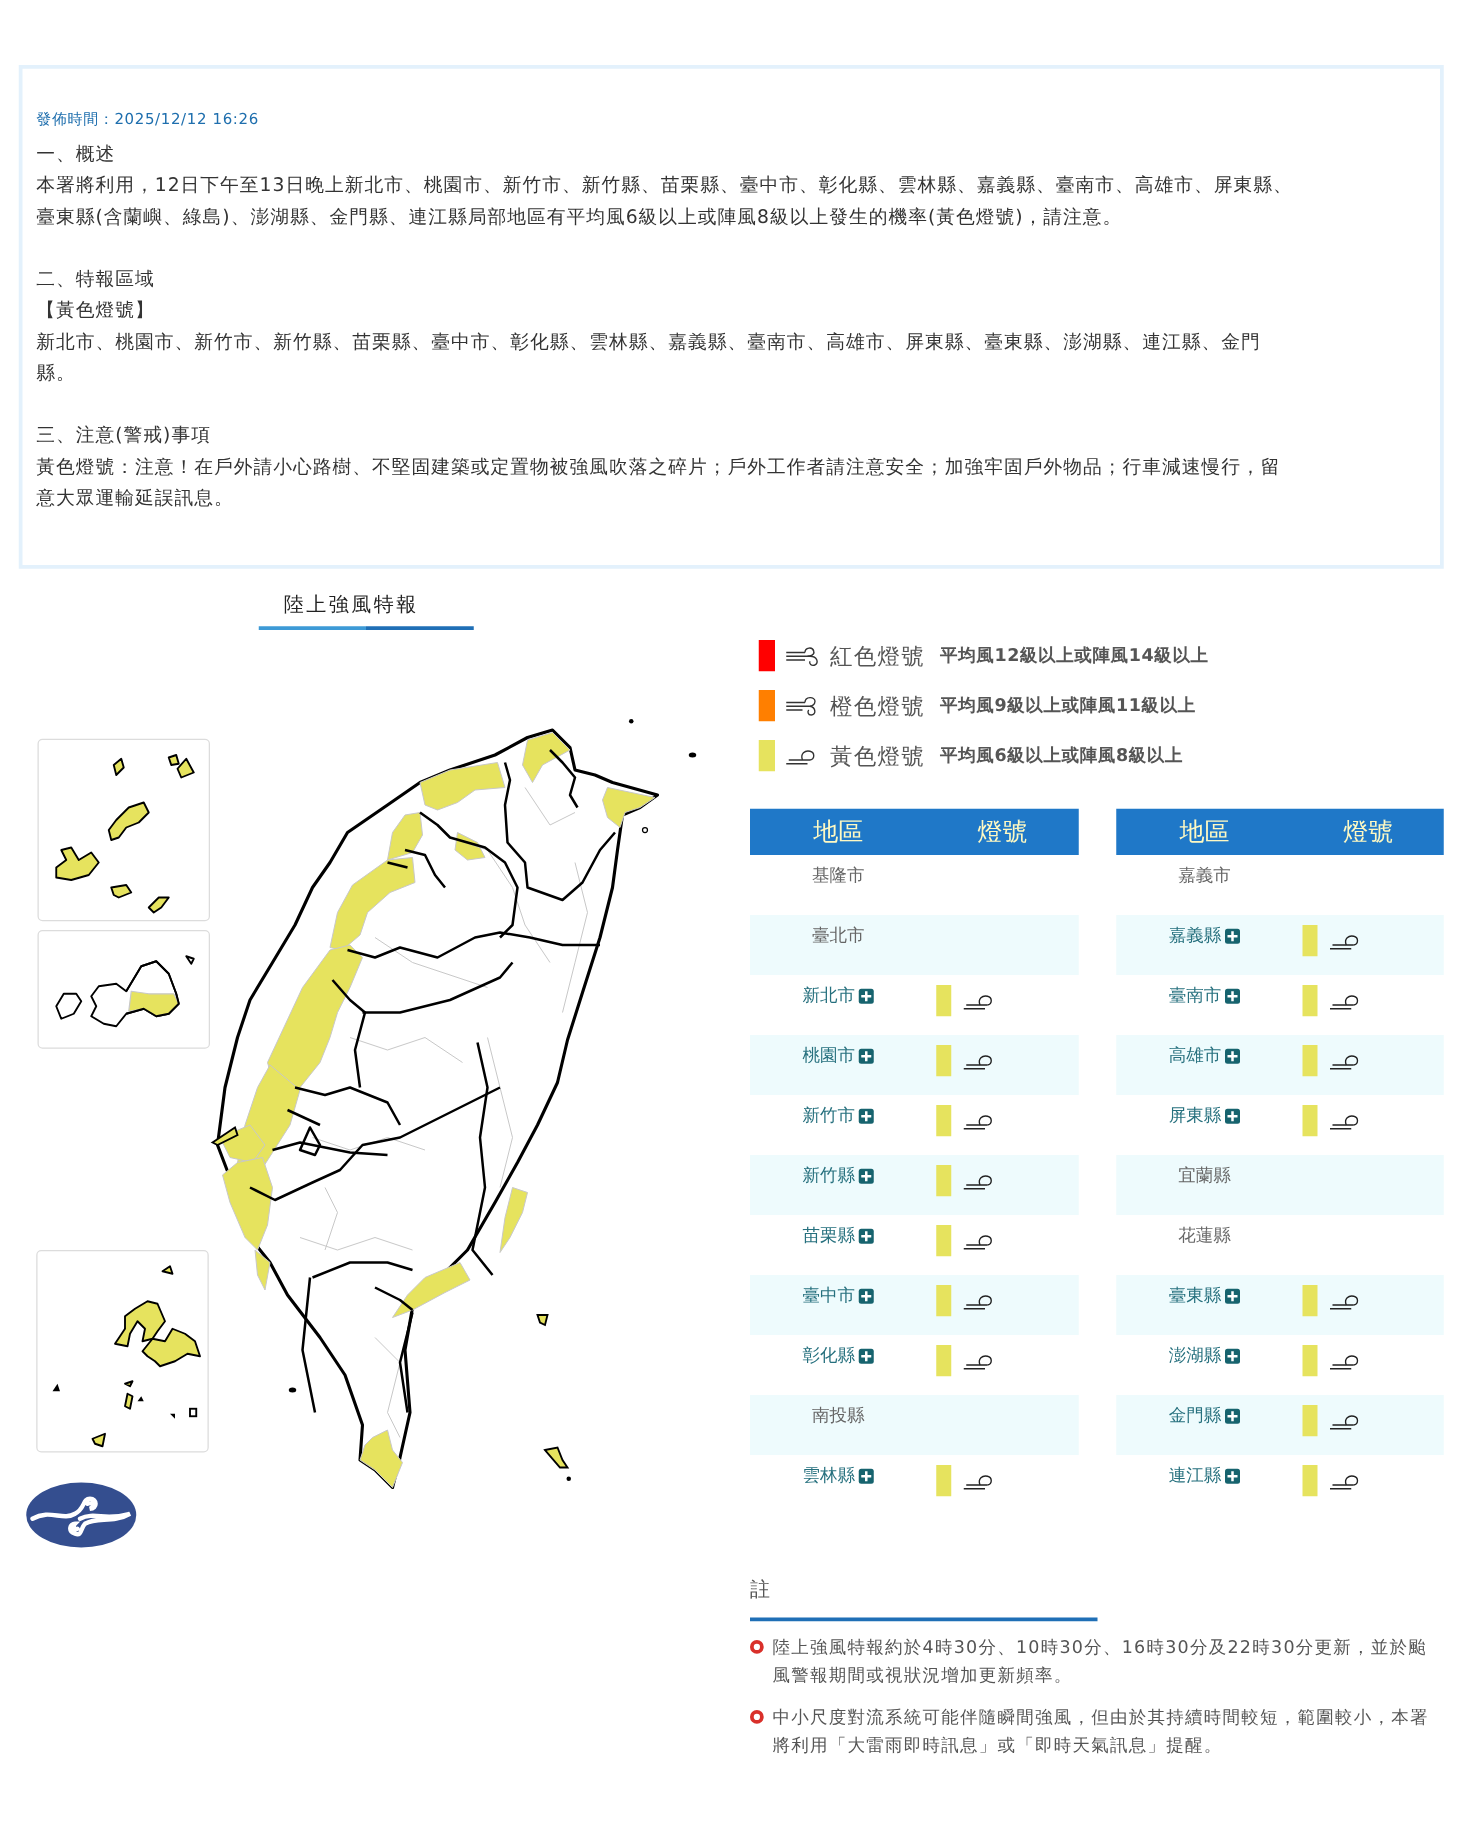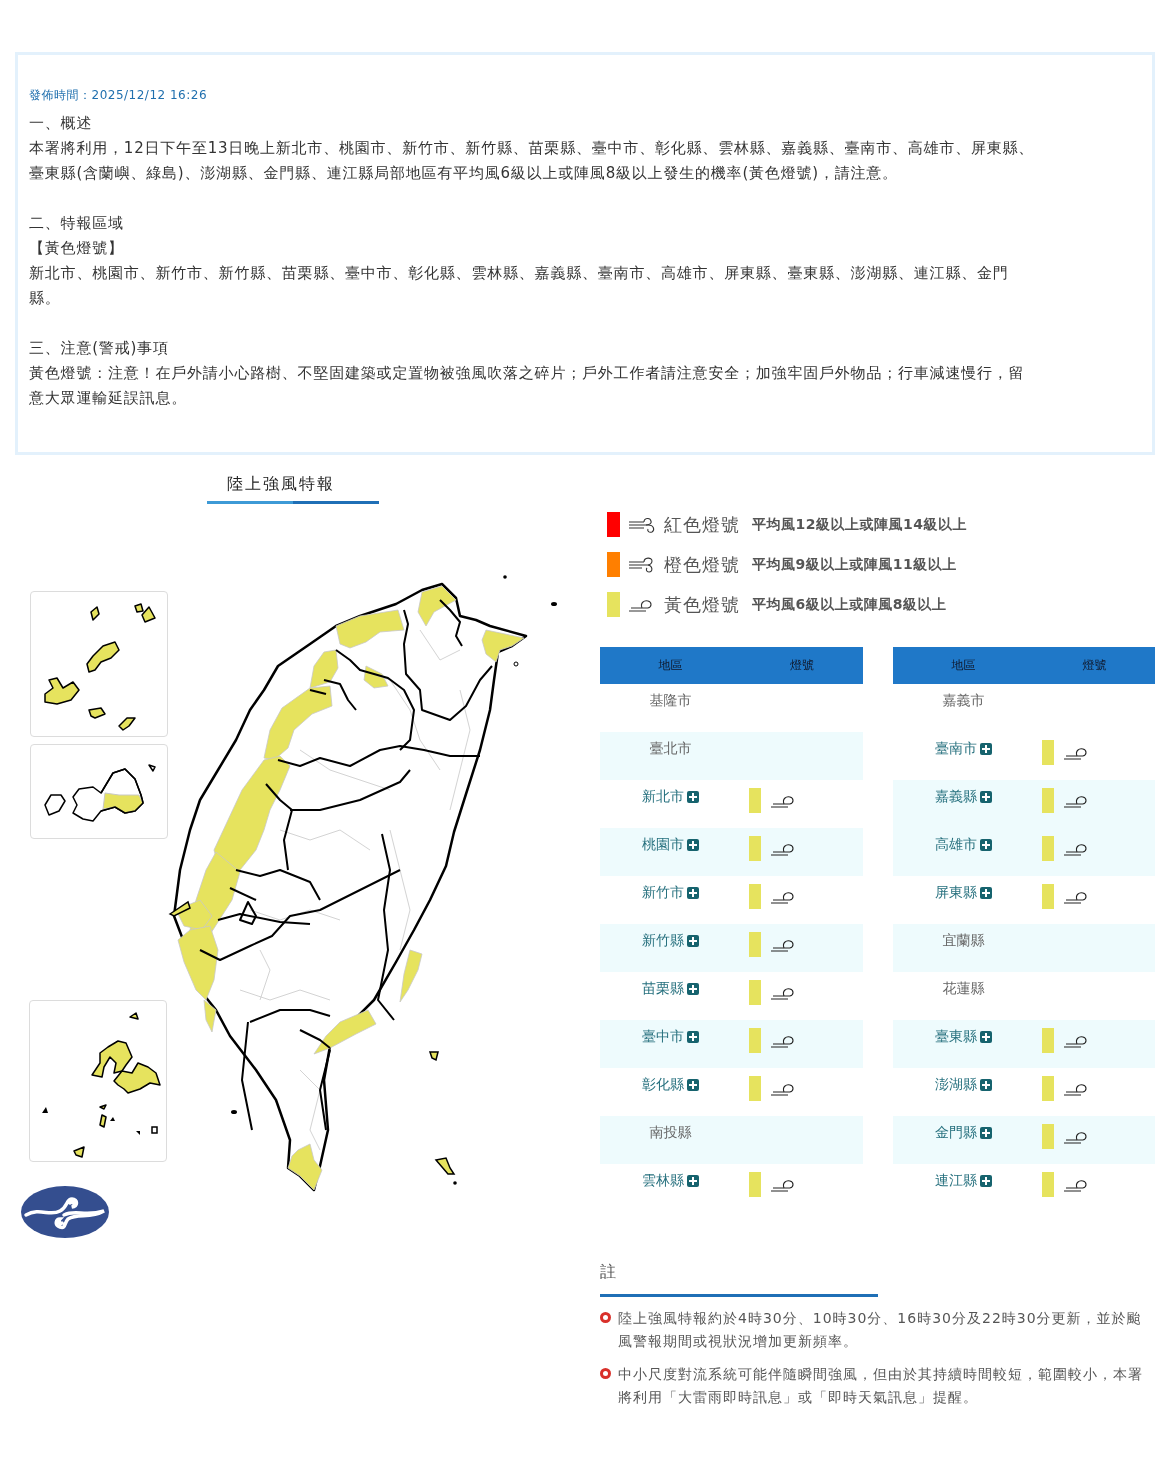--- a/index.html
+++ b/index.html
@@ -45,7 +45,7 @@
   }
   .region-table.left { left: 600px; }
   .region-table.right { left: 893px; width: 262px; }
-  .rt-head { display: flex; height: 37px; background: #1f78c8; color: #0f172a; font-size: 12px; align-items: center; }
+  .rt-head { display: flex; height: 37px; background: #1f78c8; color: #fef9c3; font-size: 20px; align-items: center; }
   .rt-head .h1 { width: 141px; text-align: center; }
   .rt-head .h2 { flex: 1; text-align: center; }
   .rt-row { display: flex; height: 48px; align-items: flex-start; }

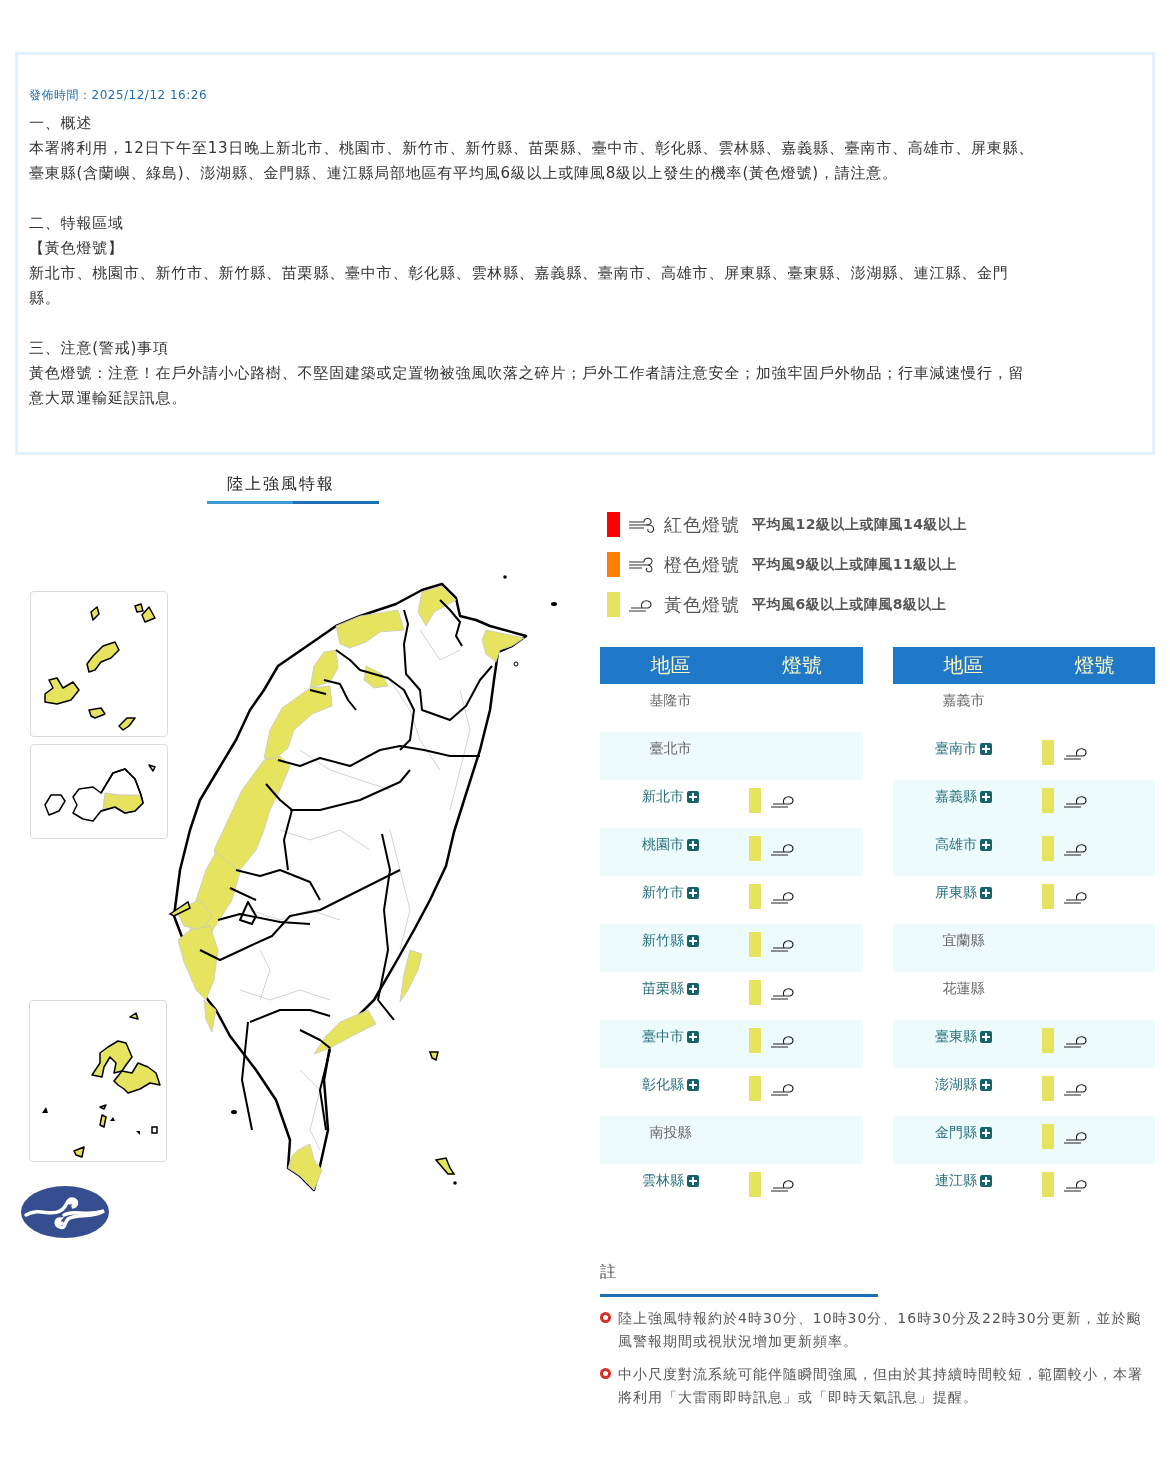--- a/index.html
+++ b/index.html
@@ -412,24 +412,24 @@
         </div>
         <div class="rt-signal"></div>
       </div>
+      <div class="rt-row alt">
+        <div class="rt-name linked">
+          <span class="txt">嘉義縣</span>
+          <span class="plus"></span>
+        </div>
+        <div class="rt-signal">
+          <span class="rt-bar" style="background: rgb(230, 227, 94);"></span>
+          <svg class="rt-icon" viewBox="0 0 28 20">
+            <g fill="none" stroke="#222" stroke-width="1.1">
+              <path d="M3,13 L20,13 M1,16 L18,16"></path>
+              <path d="M14,13 C12,8 16,5 20,6 C24,7 24,12 20,13"></path>
+            </g>
+          </svg>
+        </div>
+      </div>
       <div class="rt-row">
         <div class="rt-name linked">
           <span class="txt">臺南市</span>
-          <span class="plus"></span>
-        </div>
-        <div class="rt-signal">
-          <span class="rt-bar" style="background: rgb(230, 227, 94);"></span>
-          <svg class="rt-icon" viewBox="0 0 28 20">
-            <g fill="none" stroke="#222" stroke-width="1.1">
-              <path d="M3,13 L20,13 M1,16 L18,16"></path>
-              <path d="M14,13 C12,8 16,5 20,6 C24,7 24,12 20,13"></path>
-            </g>
-          </svg>
-        </div>
-      </div>
-      <div class="rt-row alt">
-        <div class="rt-name linked">
-          <span class="txt">嘉義縣</span>
           <span class="plus"></span>
         </div>
         <div class="rt-signal">

